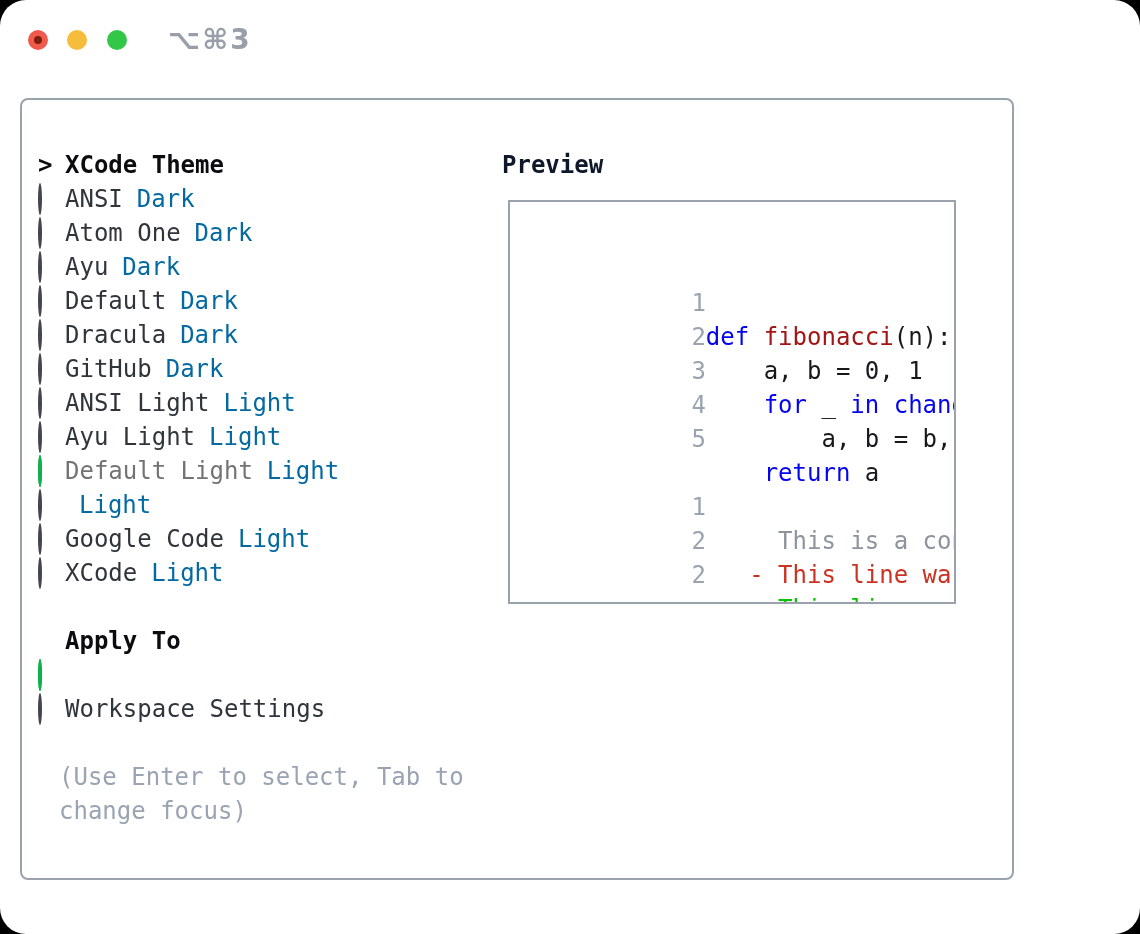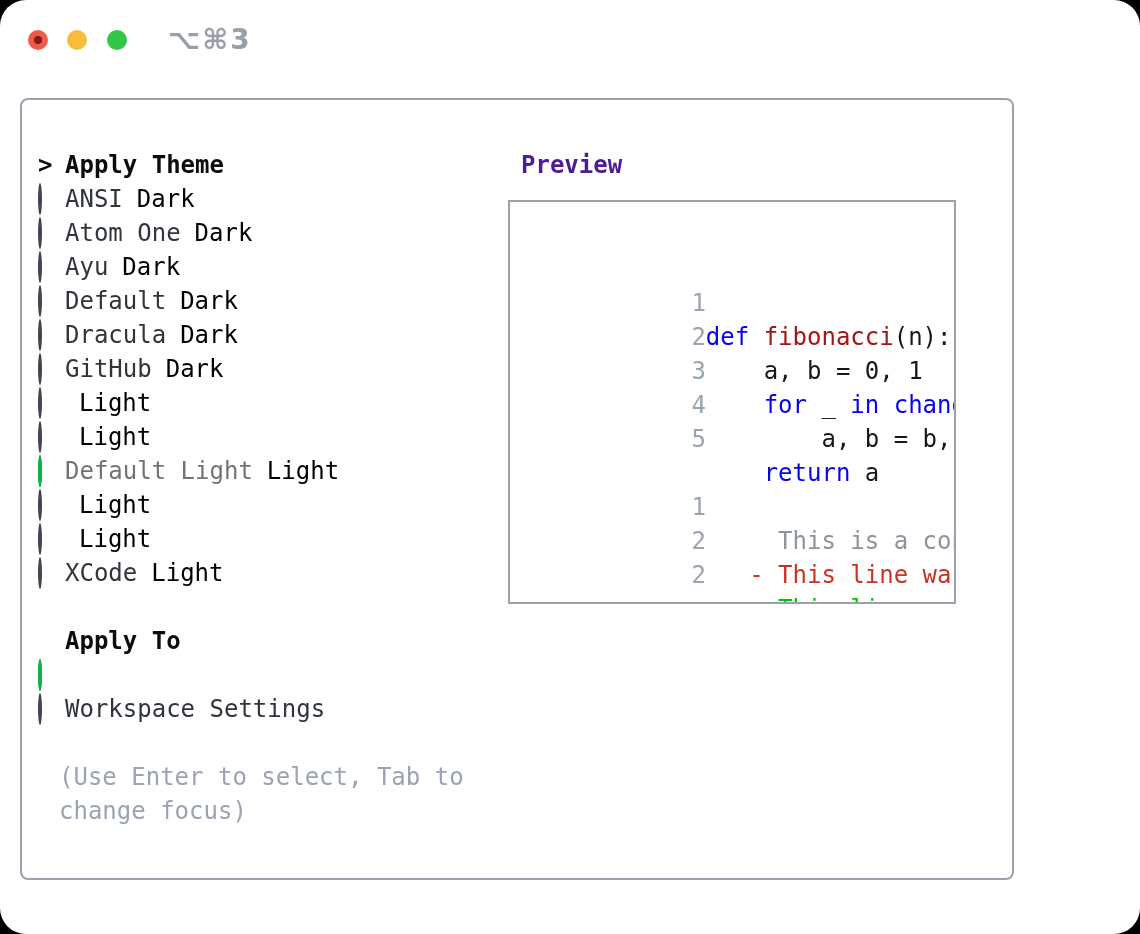--- a/index.html
+++ b/index.html
@@ -64,7 +64,7 @@
 
       <div class="row">
         <span class="prefix caret">&gt;</span>
-        <span class="hdr">Apply Theme</span>
+        <span class="hdr">XCode Theme</span>
       </div>
 
       <div>

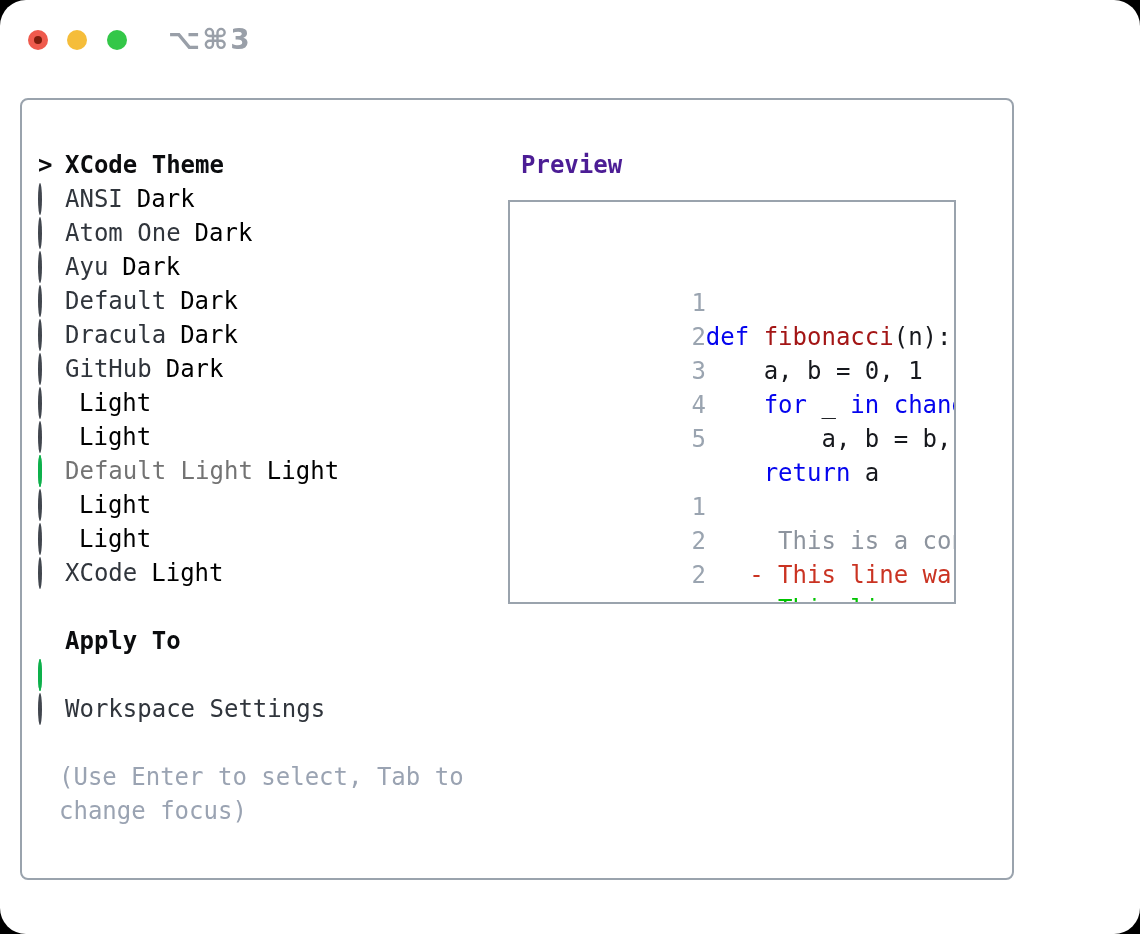--- a/index.html
+++ b/index.html
@@ -33,8 +33,8 @@
   .hint-line{height:34px;line-height:34px;font-size:24px;color:#9aa3b2;white-space:pre;margin-left:21px;}
 
   
-  .preview-title{position:absolute;left:499px;top:48px;height:34px;line-height:34px;
-                 font-size:24px;font-weight:bold;color:#4c1d95;}
+  .preview-title{position:absolute;left:480px;top:48px;height:34px;line-height:34px;
+                 font-size:24px;font-weight:bold;color:#0f172a;}
   .preview-box{position:absolute;left:486px;top:100px;width:448px;height:404px;box-sizing:border-box;
                border:2px solid #9aa3ad;background:#fff;padding:50px 0 0 8px;overflow:hidden;}
   .code-line{height:34px;line-height:34px;font-size:24px;white-space:pre;}

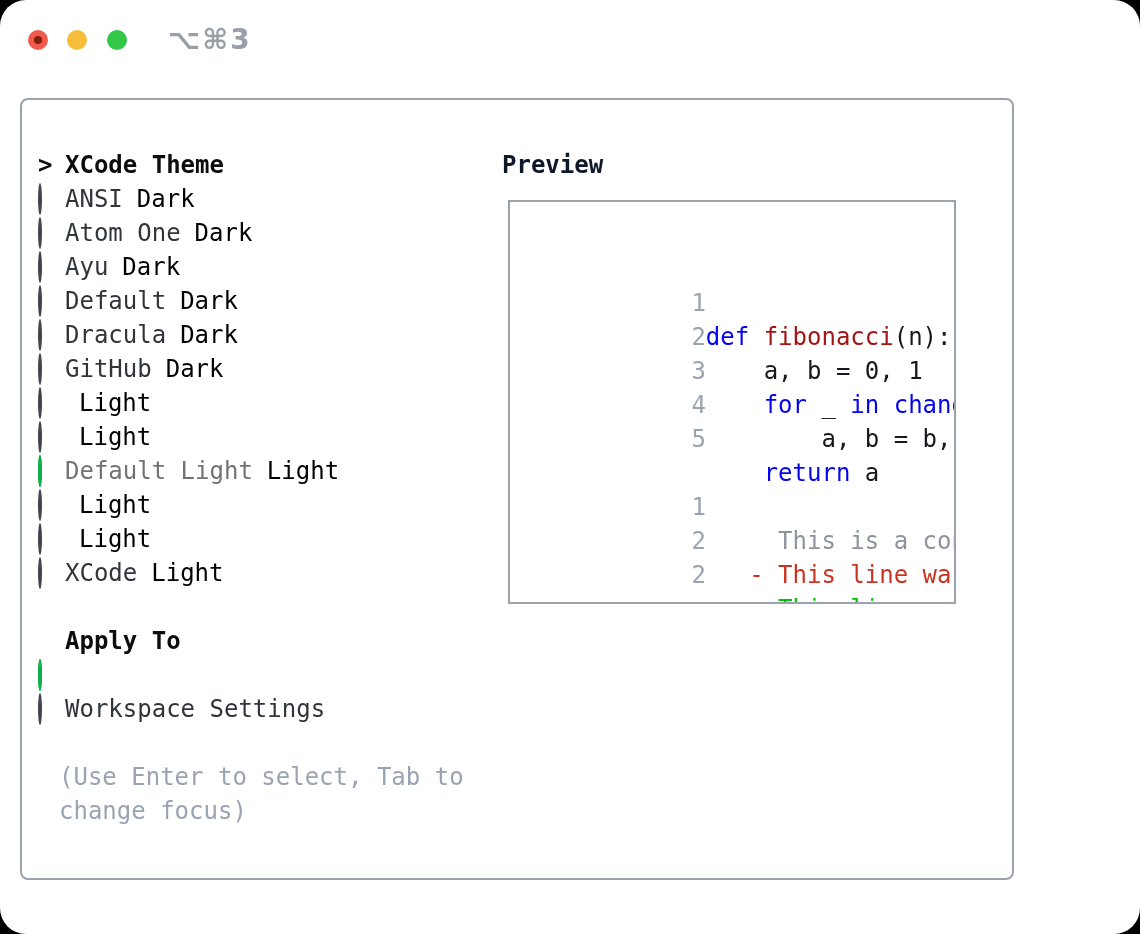--- a/index.html
+++ b/index.html
@@ -28,7 +28,7 @@
   .radio{width:13px;height:13px;border:2px solid #41464e;border-radius:50%;margin-top:9px;box-sizing:content-box;}
   .row.selected .radio{border-color:#0db04b;background:#0db04b;}
   .row.selected .name{color:#737373;}
-  .tag{color:#000000;margin-left:14px;}
+  .tag{color:#0369a1;margin-left:14px;}
   .spacer{height:34px;}
   .hint-line{height:34px;line-height:34px;font-size:24px;color:#9aa3b2;white-space:pre;margin-left:21px;}
 

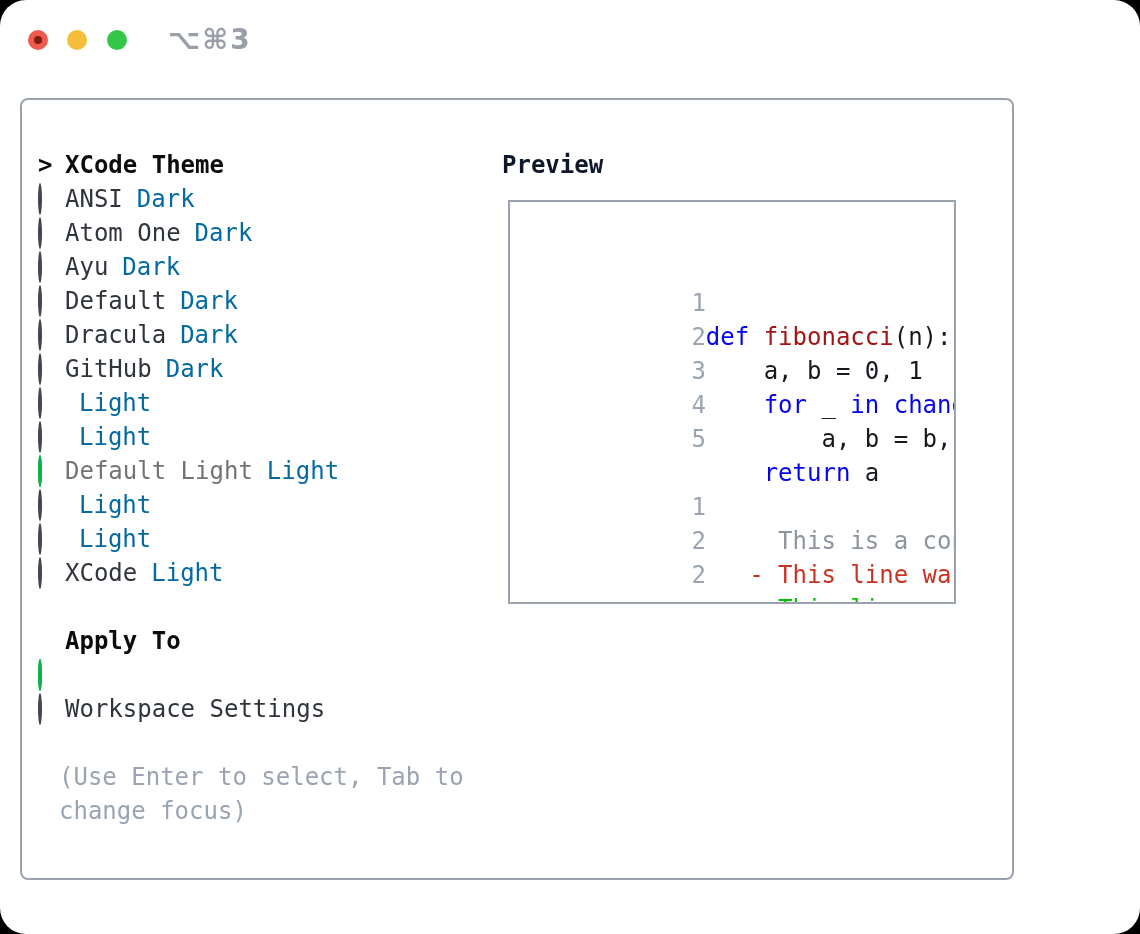--- a/index.html
+++ b/index.html
@@ -101,6 +101,7 @@
           </div>
           <div class="row">
             <span class="prefix"><span class="radio"></span></span>
+            <span class="name">ANSI Light</span>
             <span class="tag">Light</span>
           </div>
           <div class="row">

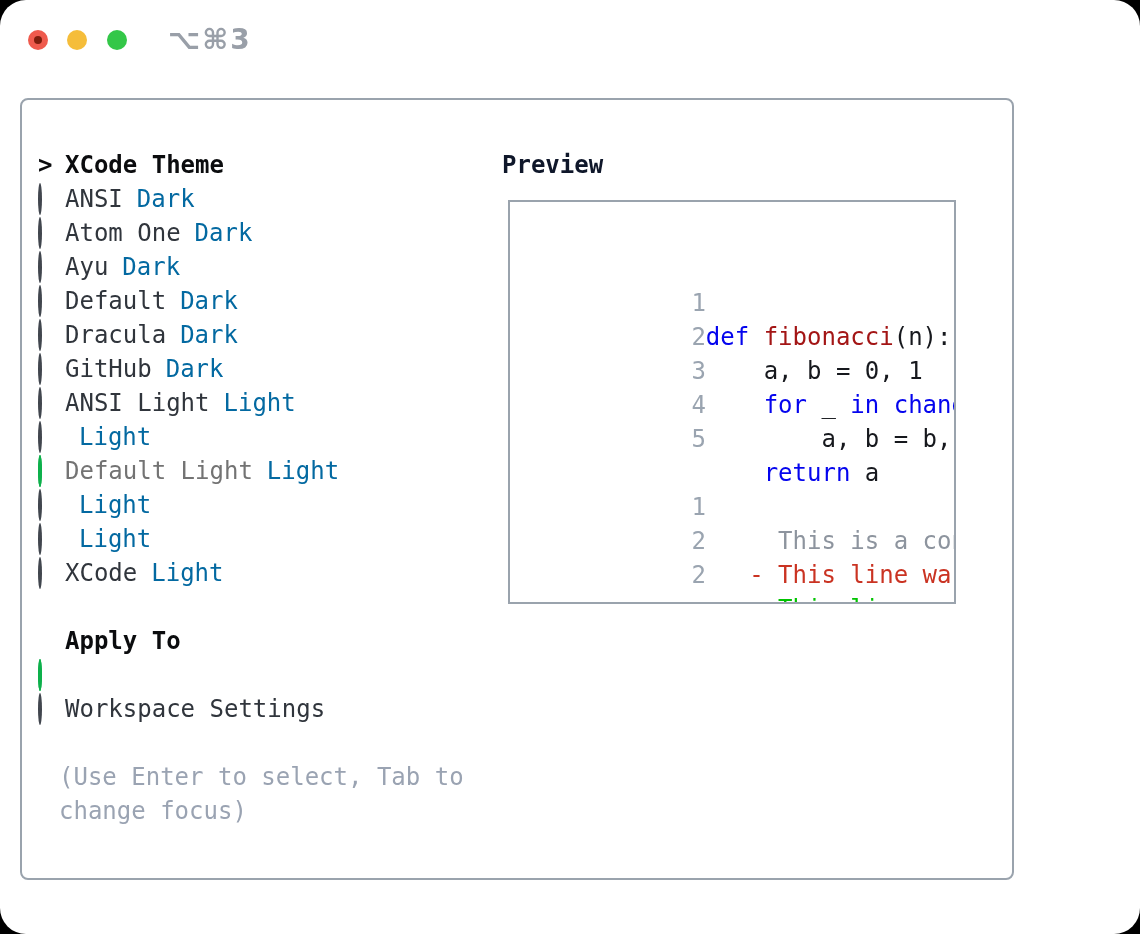--- a/index.html
+++ b/index.html
@@ -106,6 +106,7 @@
           </div>
           <div class="row">
             <span class="prefix"><span class="radio"></span></span>
+            <span class="name">Ayu Light</span>
             <span class="tag">Light</span>
           </div>
           <div class="row selected">

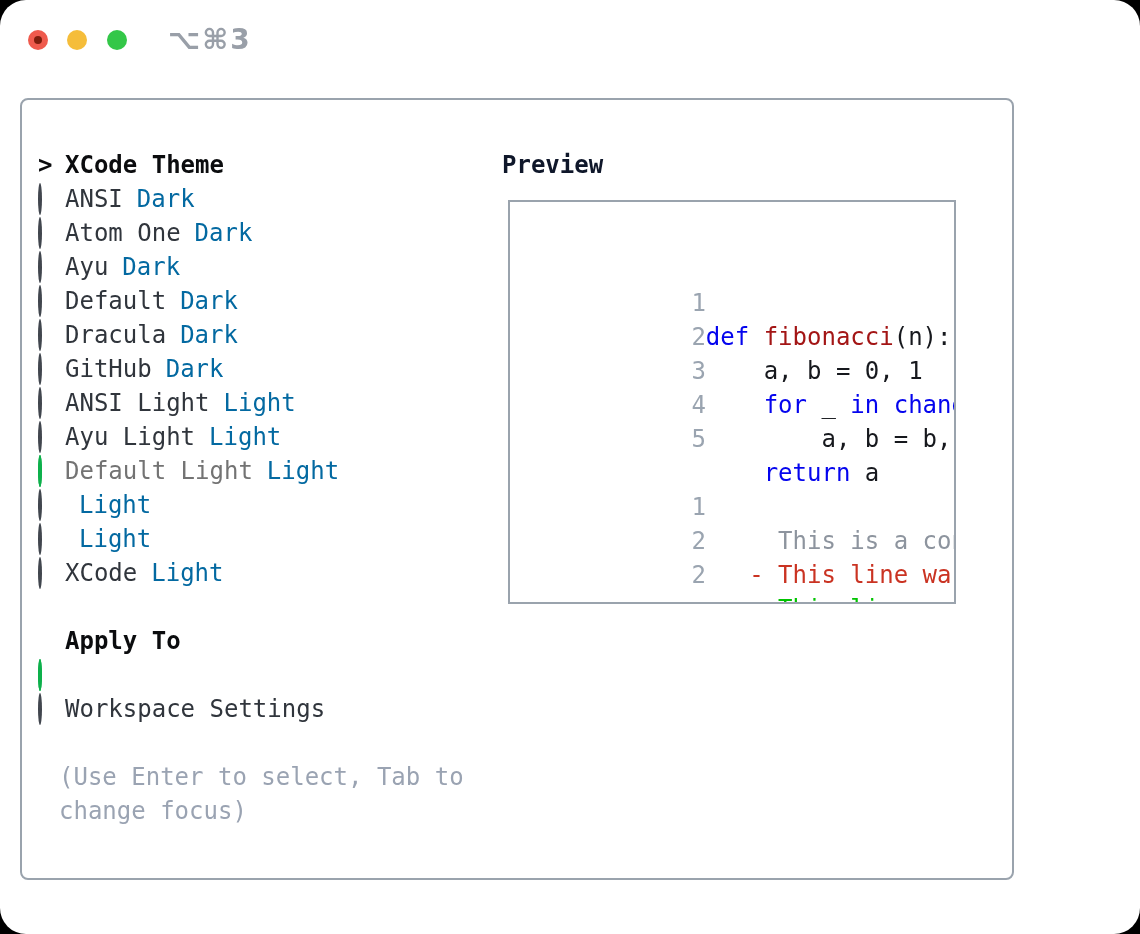--- a/index.html
+++ b/index.html
@@ -120,6 +120,7 @@
           </div>
           <div class="row">
             <span class="prefix"><span class="radio"></span></span>
+            <span class="name">Google Code</span>
             <span class="tag">Light</span>
           </div>
           <div class="row">

